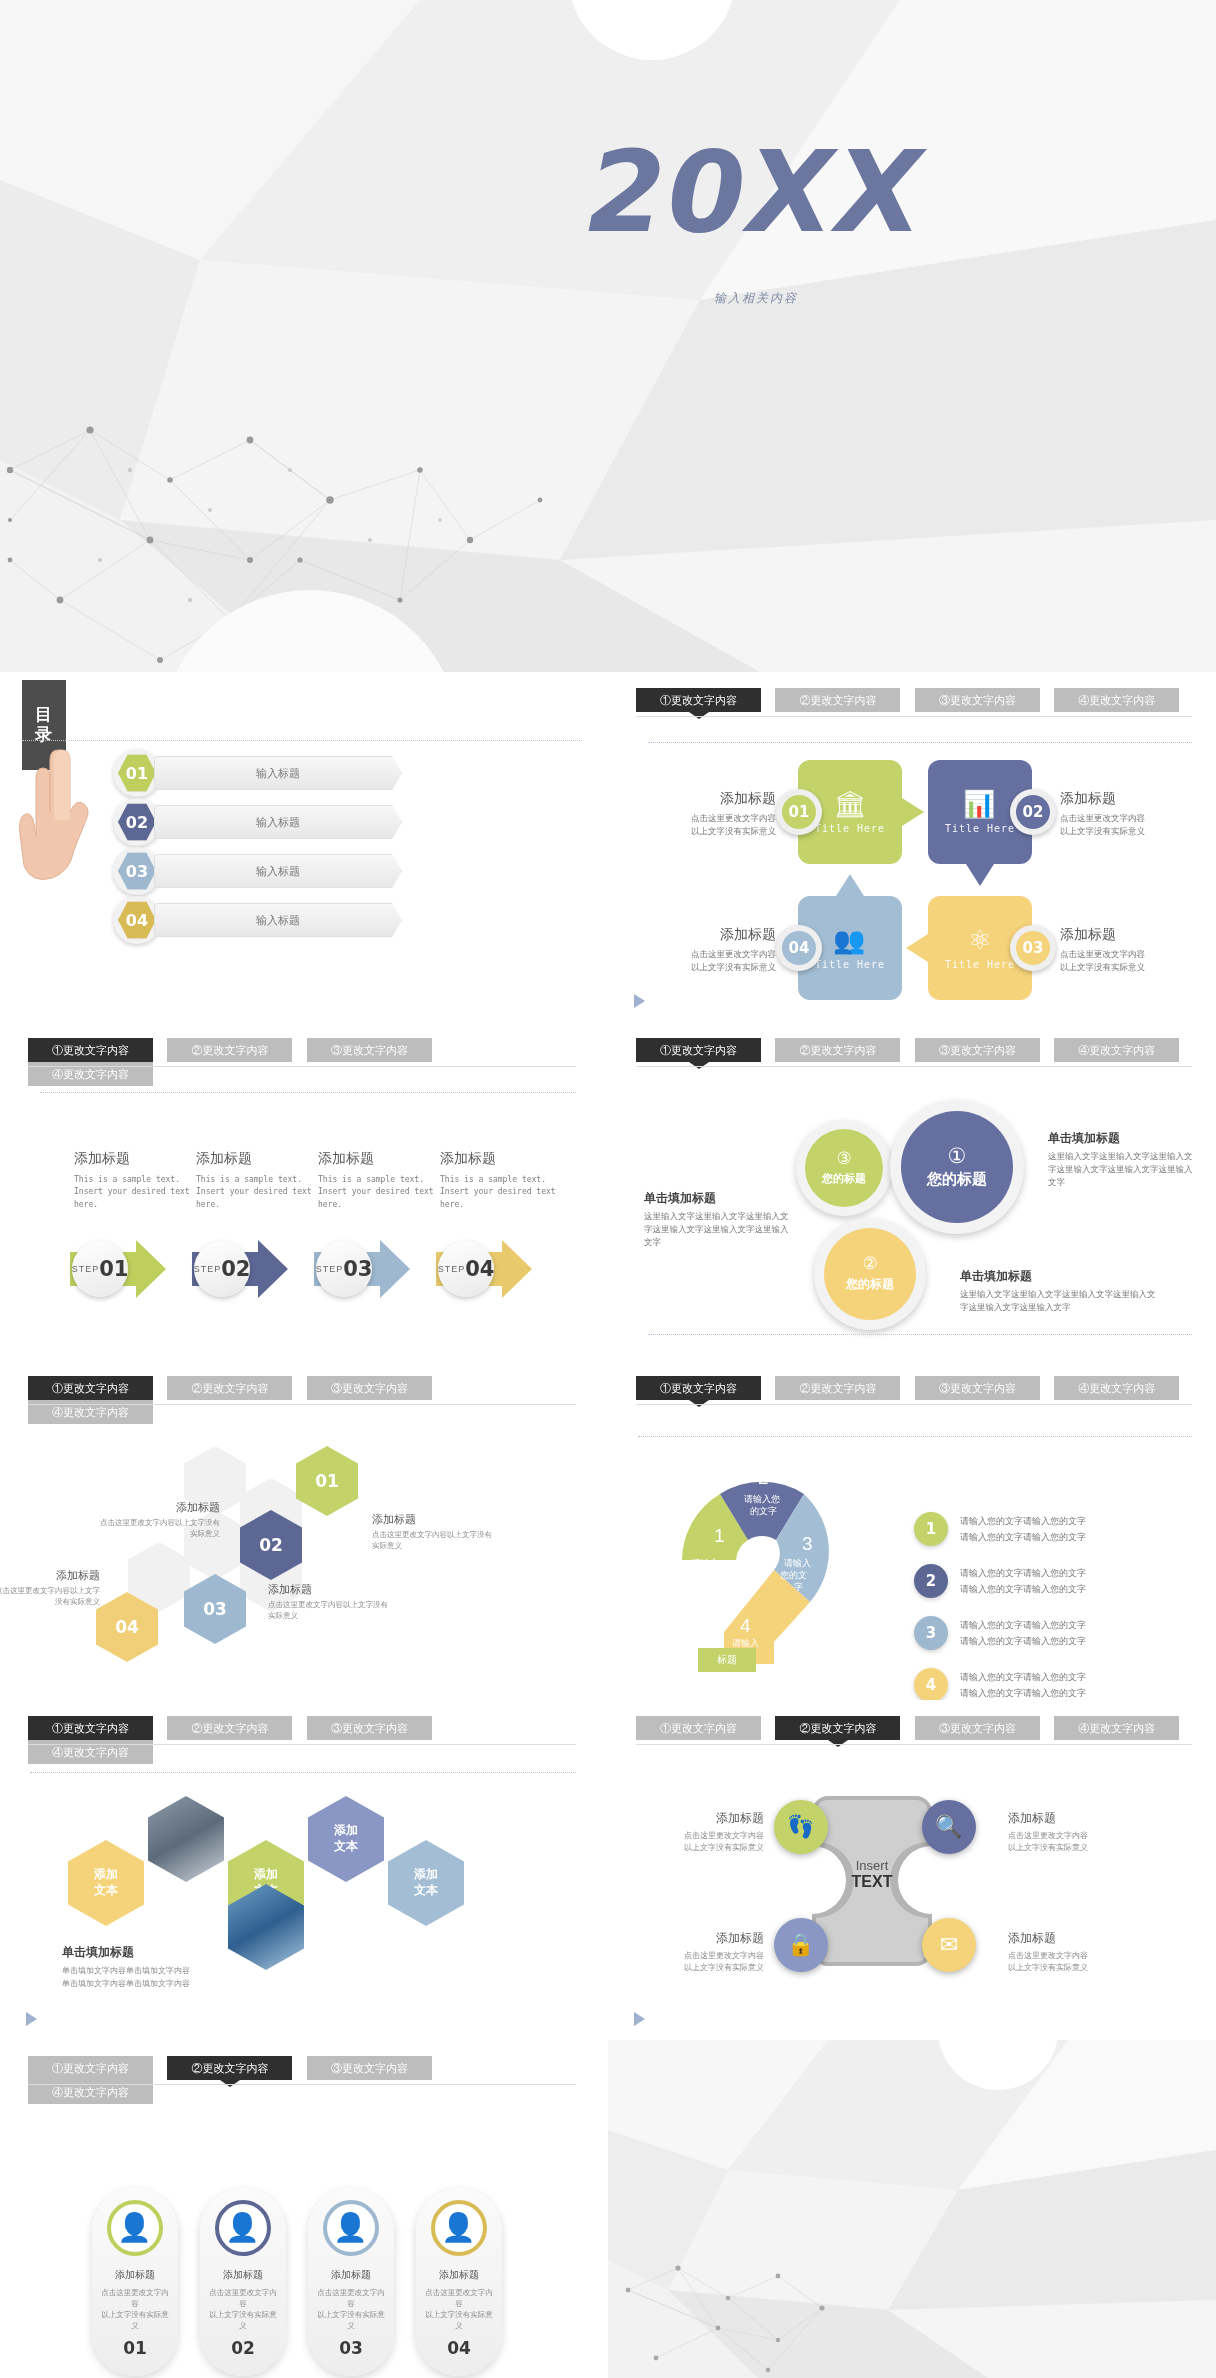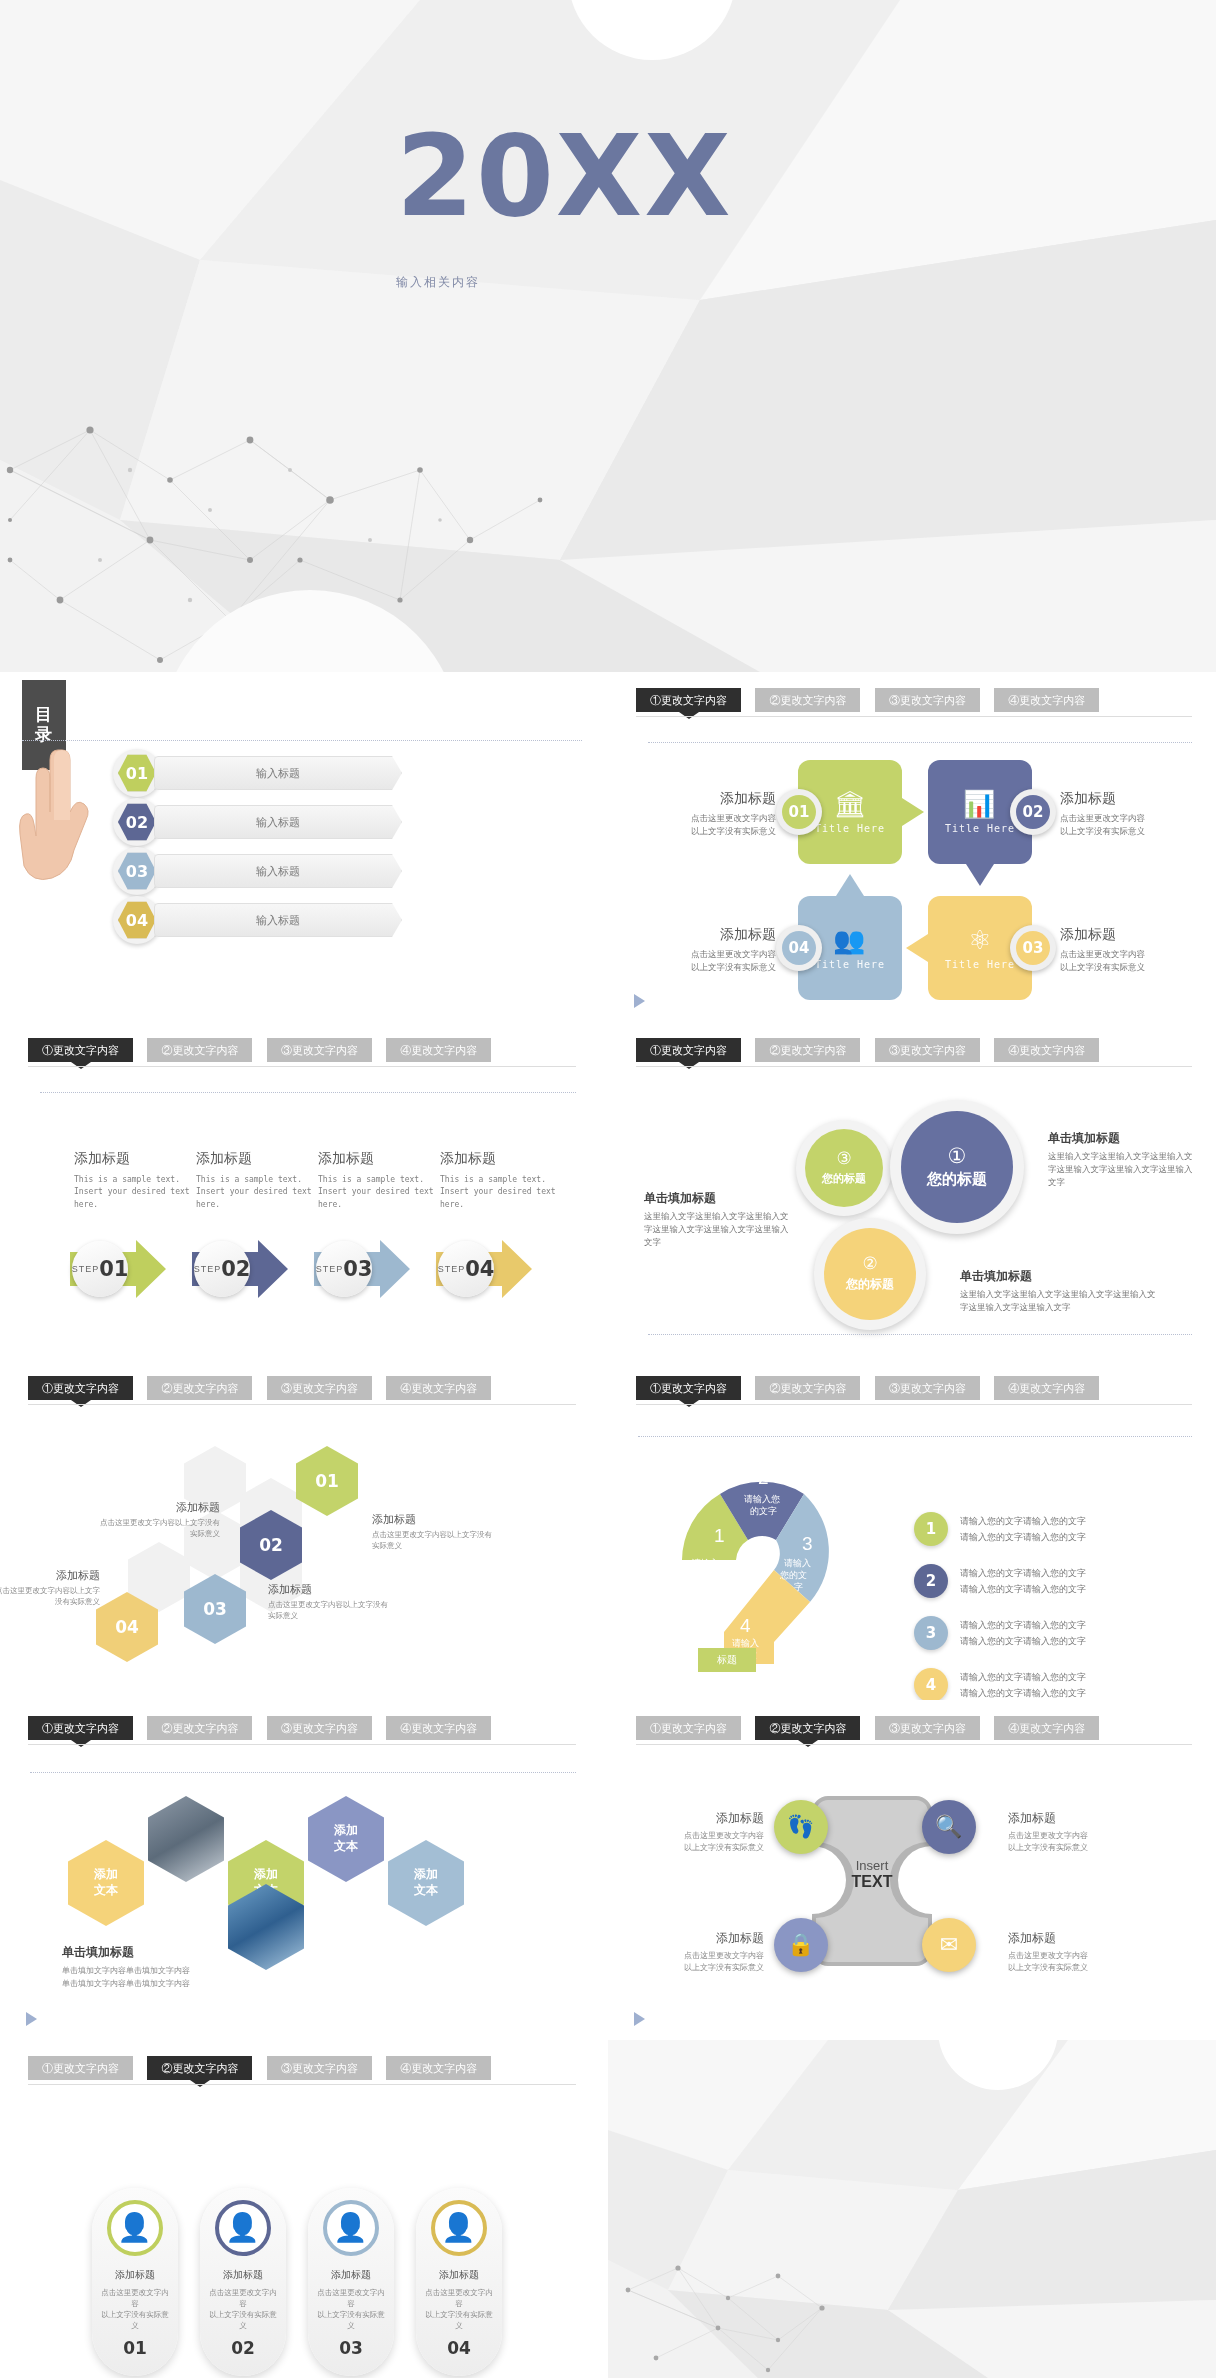--- a/index.html
+++ b/index.html
@@ -24,7 +24,7 @@
 
   
   #title-slide { width:1216px; height:672px; }
-  .title-wrap { position:absolute; right:100px; top:120px; text-align:left; width:720px;}
+  .title-wrap { position:absolute; right:100px; top:136px; text-align:center; width:720px;font-style:italic;}
   .big-year {
     font-family:"DejaVu Sans", sans-serif;
     font-size:112px; font-weight:bold; color:#6b779f; letter-spacing:2px;

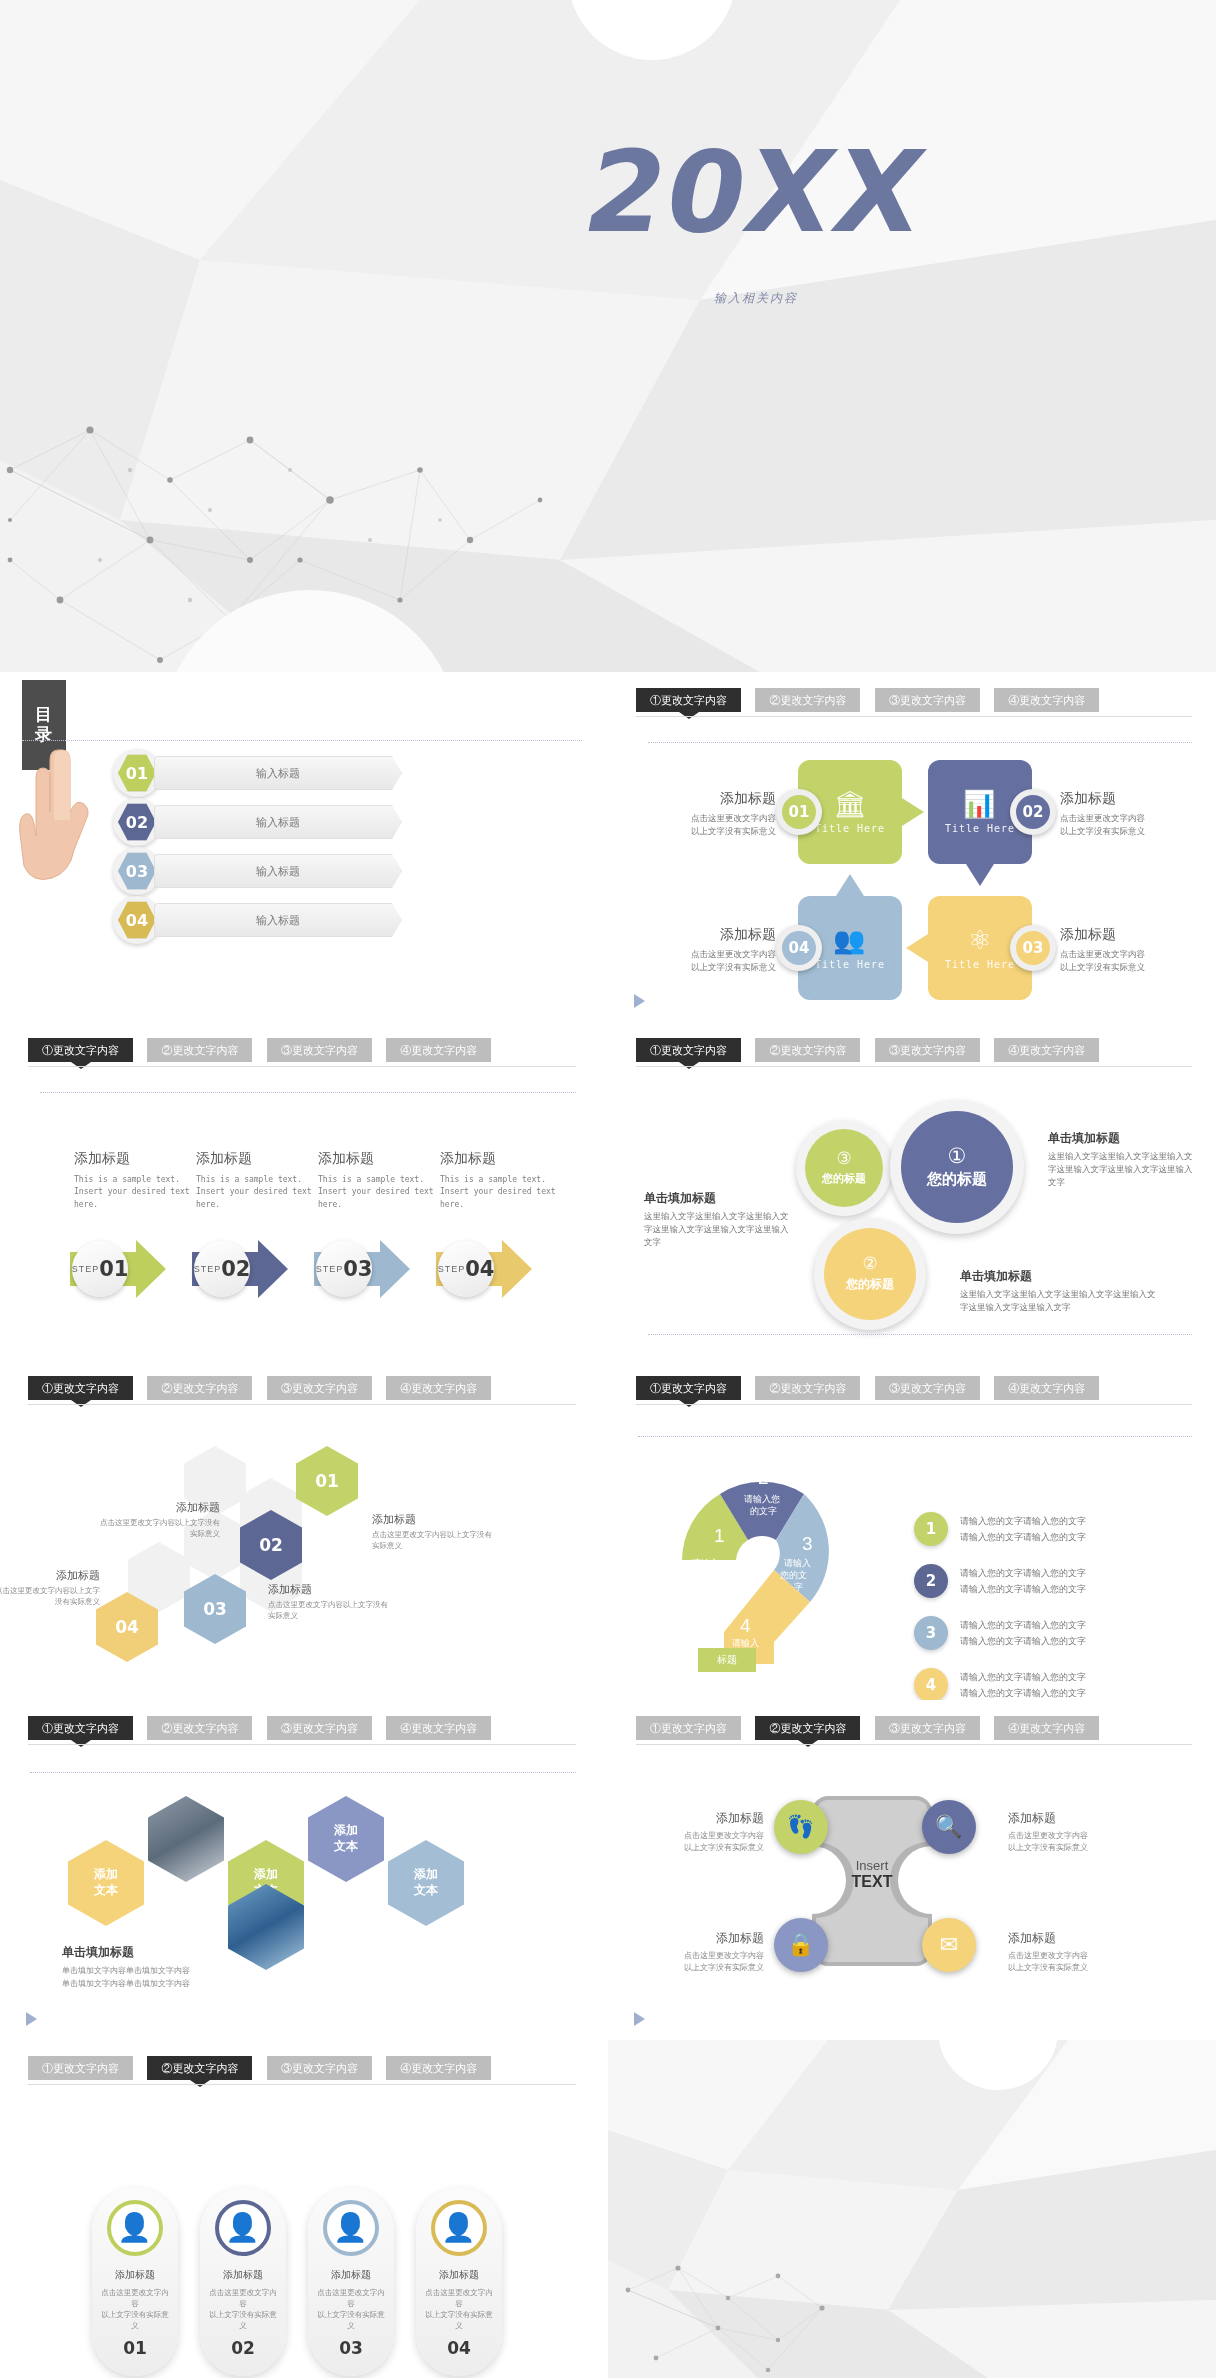--- a/index.html
+++ b/index.html
@@ -38,7 +38,7 @@
   
   .tabbar { position:absolute; left:28px; top:16px; right:24px; height:34px; }
   .tab {
-    display:inline-block; height:24px; line-height:24px; padding:0 14px;
+    display:inline-block; height:24px; line-height:24px; padding:0 24px;
     font-size:11px; color:#ffffff; background:#bdbdbd; margin-right:10px;
     position:relative; vertical-align:top;
   }

